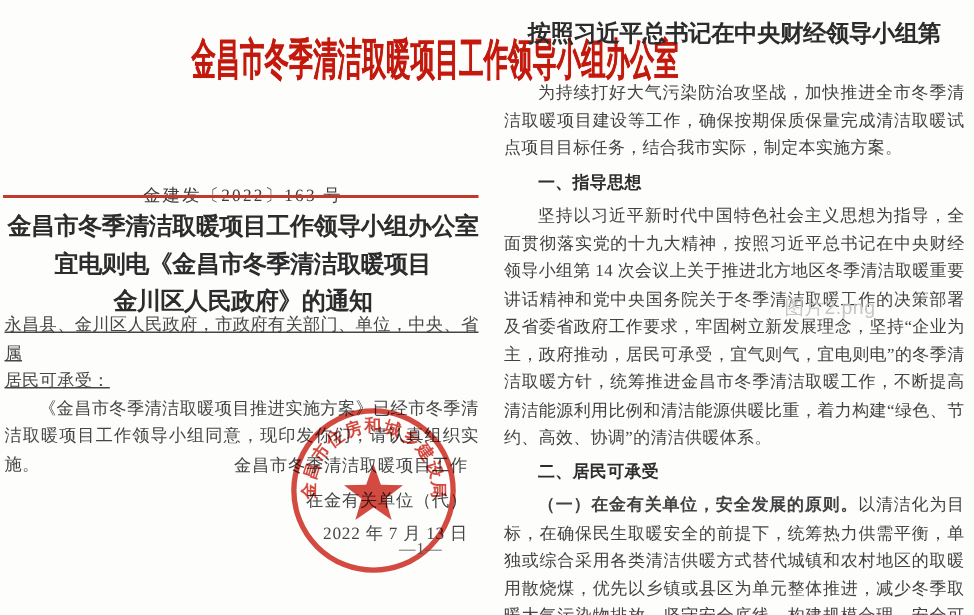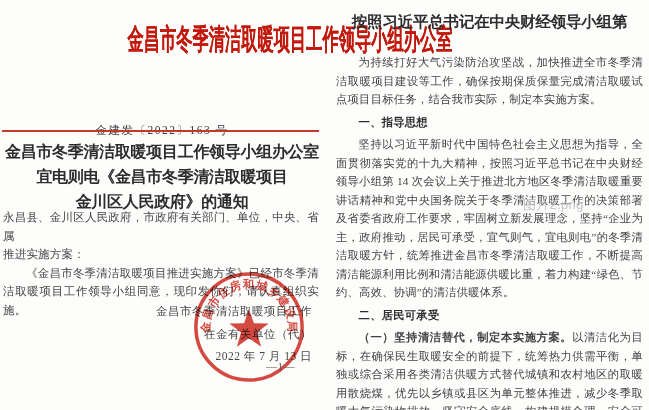--- a/index.html
+++ b/index.html
@@ -43,7 +43,7 @@
     font-size:11.5px;line-height:18.6px;color:#464646;
     text-align:justify;letter-spacing:0.2px;
   }
-  .p1-body .line{display:block;}
+  .p1-body .line{display:block;text-decoration:underline;}
   .p1-body p{margin:0;text-indent:2em;text-align:justify;}
   .signature{
     position:absolute;top:300px;left:148px;width:164px;

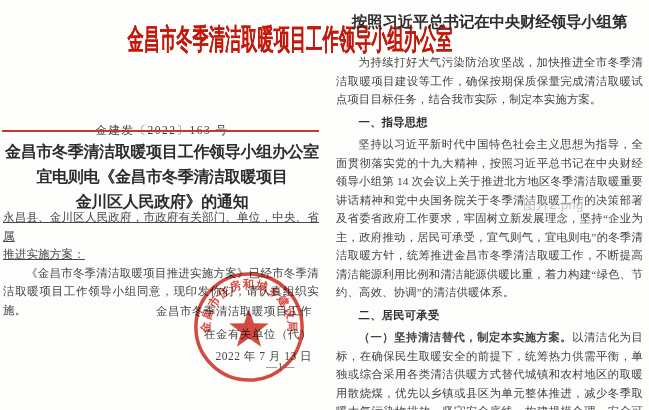--- a/index.html
+++ b/index.html
@@ -100,7 +100,7 @@
 
   <div class="p1-body">
     <span class="line">永昌县、金川区人民政府，市政府有关部门、单位，中央、省属</span>
-    <span class="line">推进实施方案：</span>
+    <span class="line">居民可承受：</span>
     <p>《金昌市冬季清洁取暖项目推进实施方案》已经市冬季清洁取暖项目工作领导小组同意，现印发你们，请认真组织实施。</p>
   </div>
 

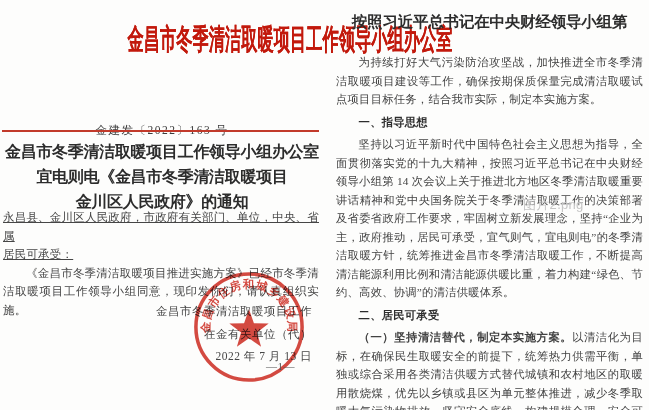--- a/index.html
+++ b/index.html
@@ -131,7 +131,7 @@
     <p class="heading">一、指导思想</p>
     <p>坚持以习近平新时代中国特色社会主义思想为指导，全面贯彻落实党的十九大精神，按照习近平总书记在中央财经领导小组第 14 次会议上关于推进北方地区冬季清洁取暖重要讲话精神和党中央国务院关于冬季清洁取暖工作的决策部署及省委省政府工作要求，牢固树立新发展理念，坚持“企业为主，政府推动，居民可承受，宜气则气，宜电则电”的冬季清洁取暖方针，统筹推进金昌市冬季清洁取暖工作，不断提高清洁能源利用比例和清洁能源供暖比重，着力构建“绿色、节约、高效、协调”的清洁供暖体系。</p>
     <p class="heading">二、居民可承受</p>
-    <p><span class="kai">（一）坚持清洁替代，制定本实施方案。</span><span>以清洁化为目标，在确保民生取暖安全的前提下，统筹热力供需平衡，单独或综合采用各类清洁供暖方式替代城镇和农村地区的取暖用散烧煤，优先以乡镇或县区为单元整体推进，减少冬季取暖大气污染物排放，坚守安全底线，构建规模合理、安全可靠的热力供应体系。</span></p>
+    <p><span class="kai">（一）在金有关单位，安全发展的原则。</span><span>以清洁化为目标，在确保民生取暖安全的前提下，统筹热力供需平衡，单独或综合采用各类清洁供暖方式替代城镇和农村地区的取暖用散烧煤，优先以乡镇或县区为单元整体推进，减少冬季取暖大气污染物排放，坚守安全底线，构建规模合理、安全可靠的热力供应体系。</span></p>
   </div>
 
   <div class="watermark">图片2.png</div>

